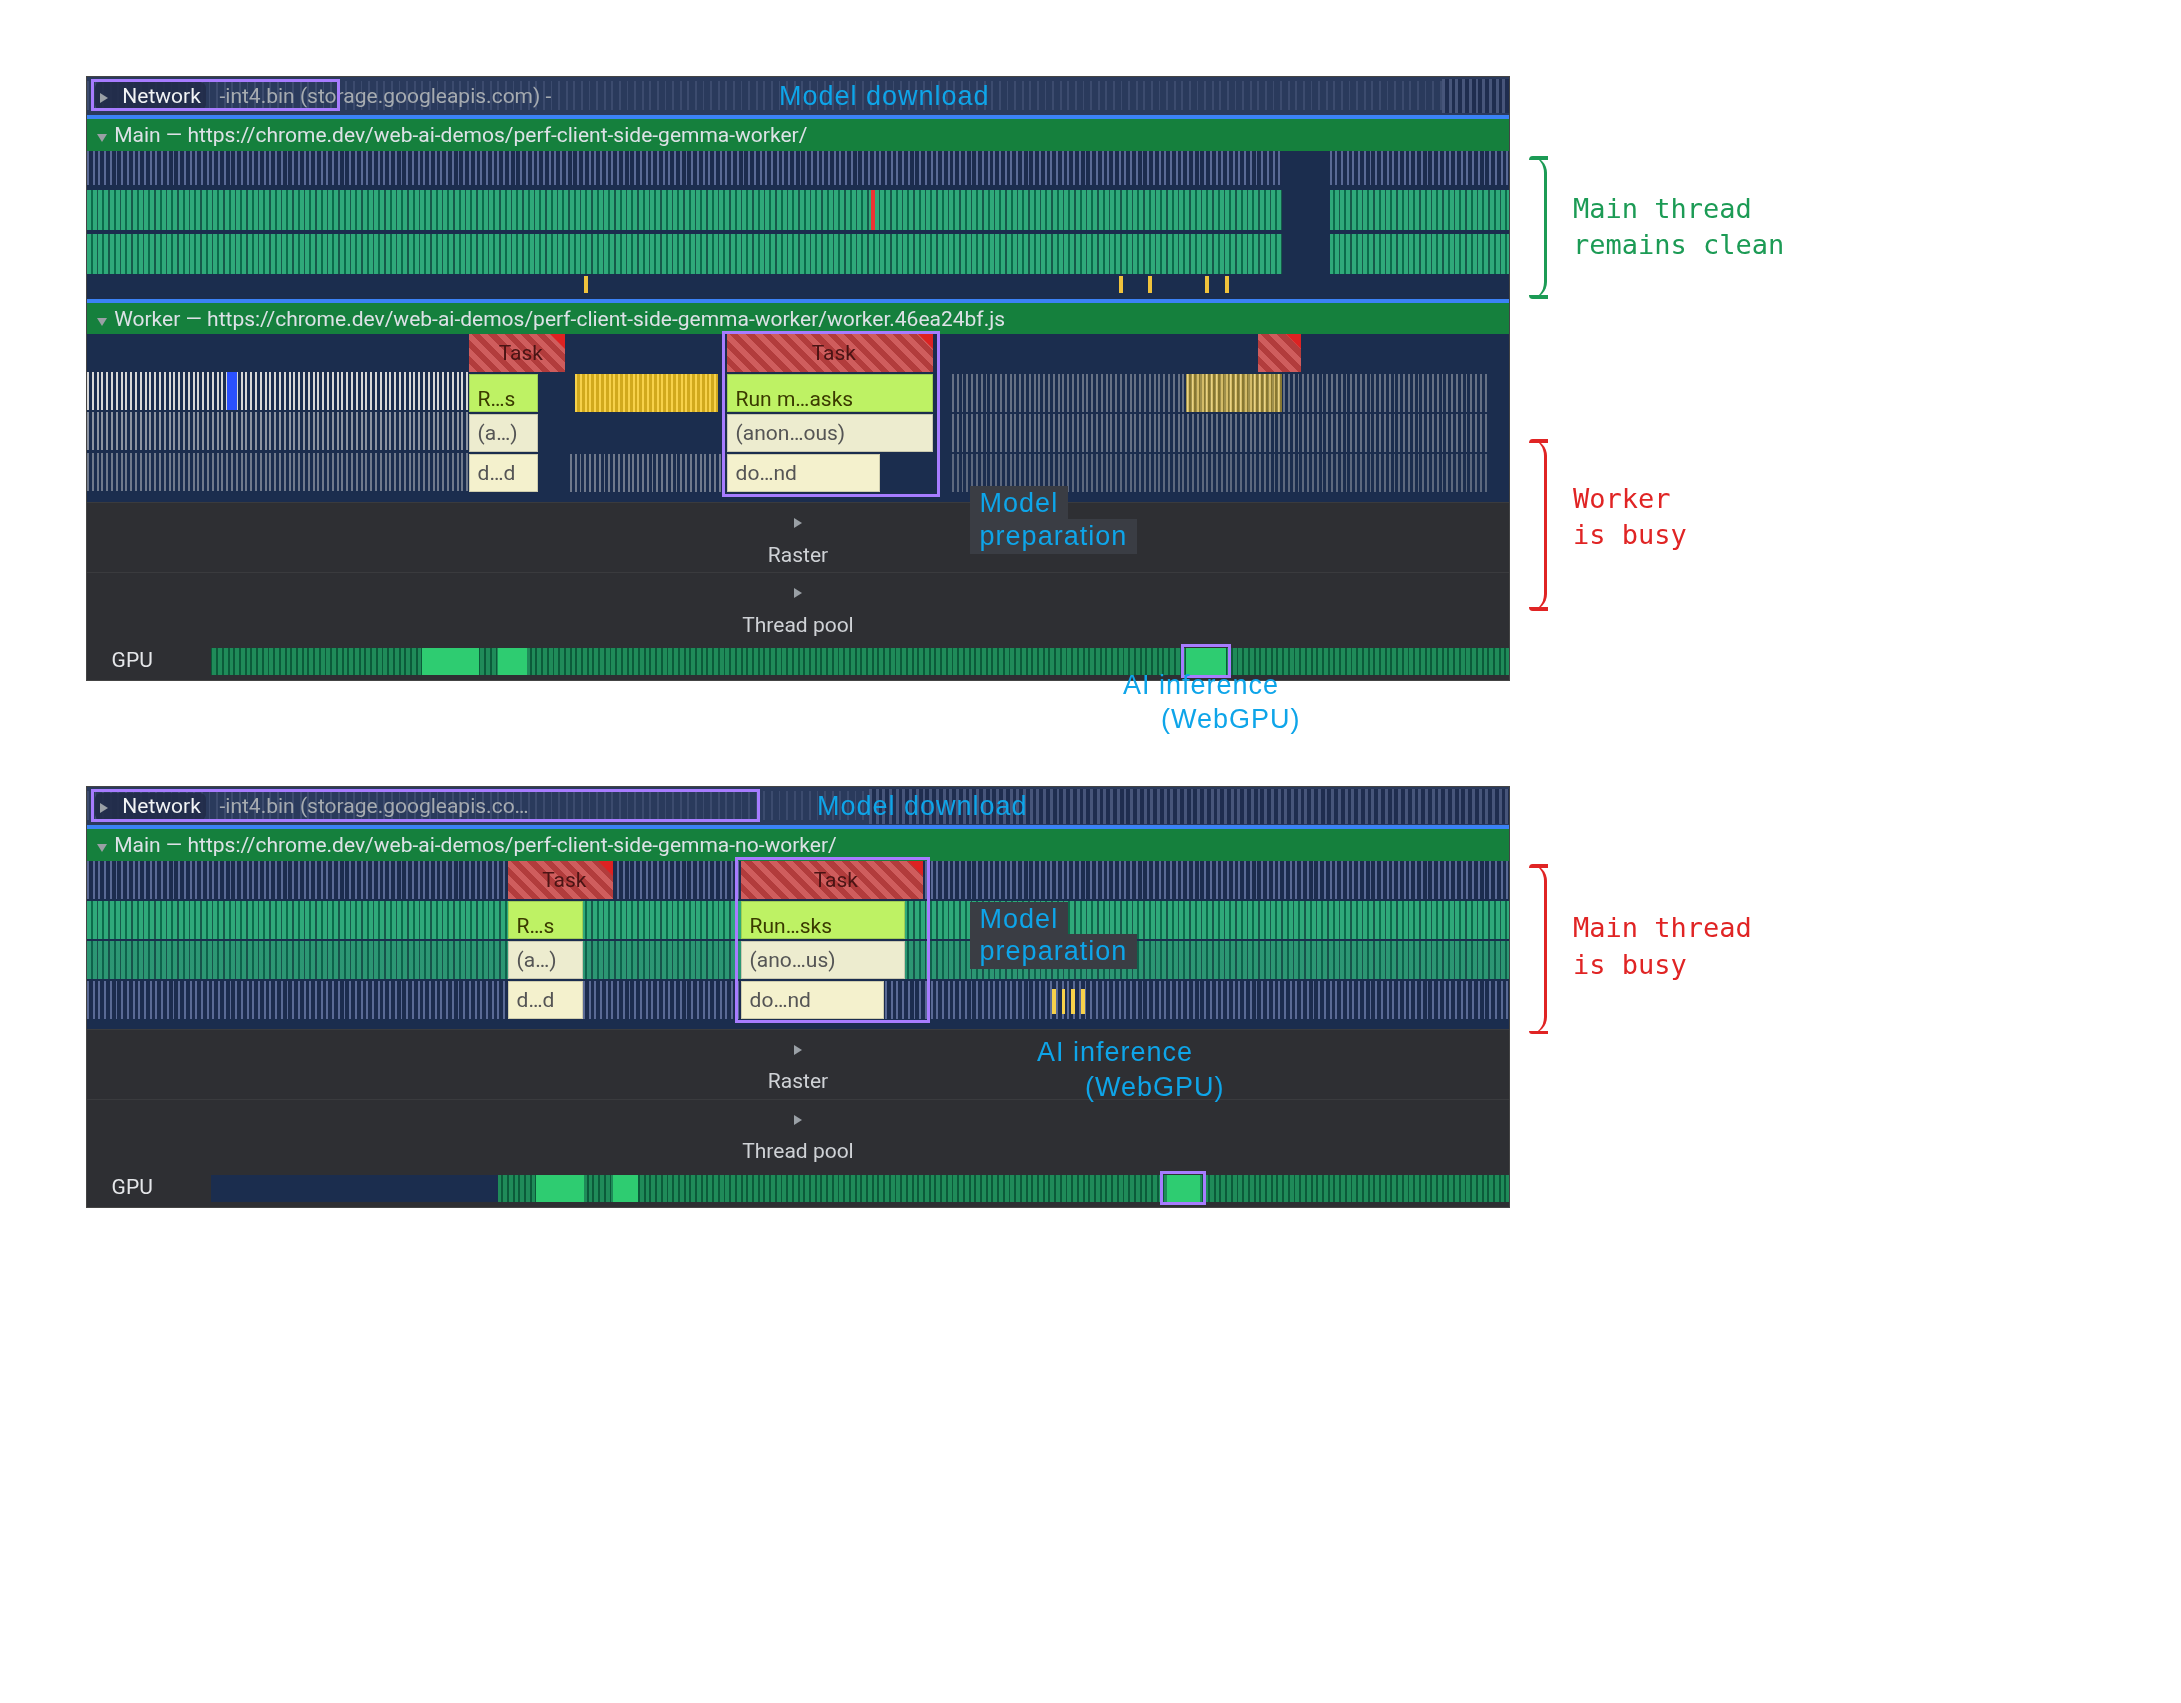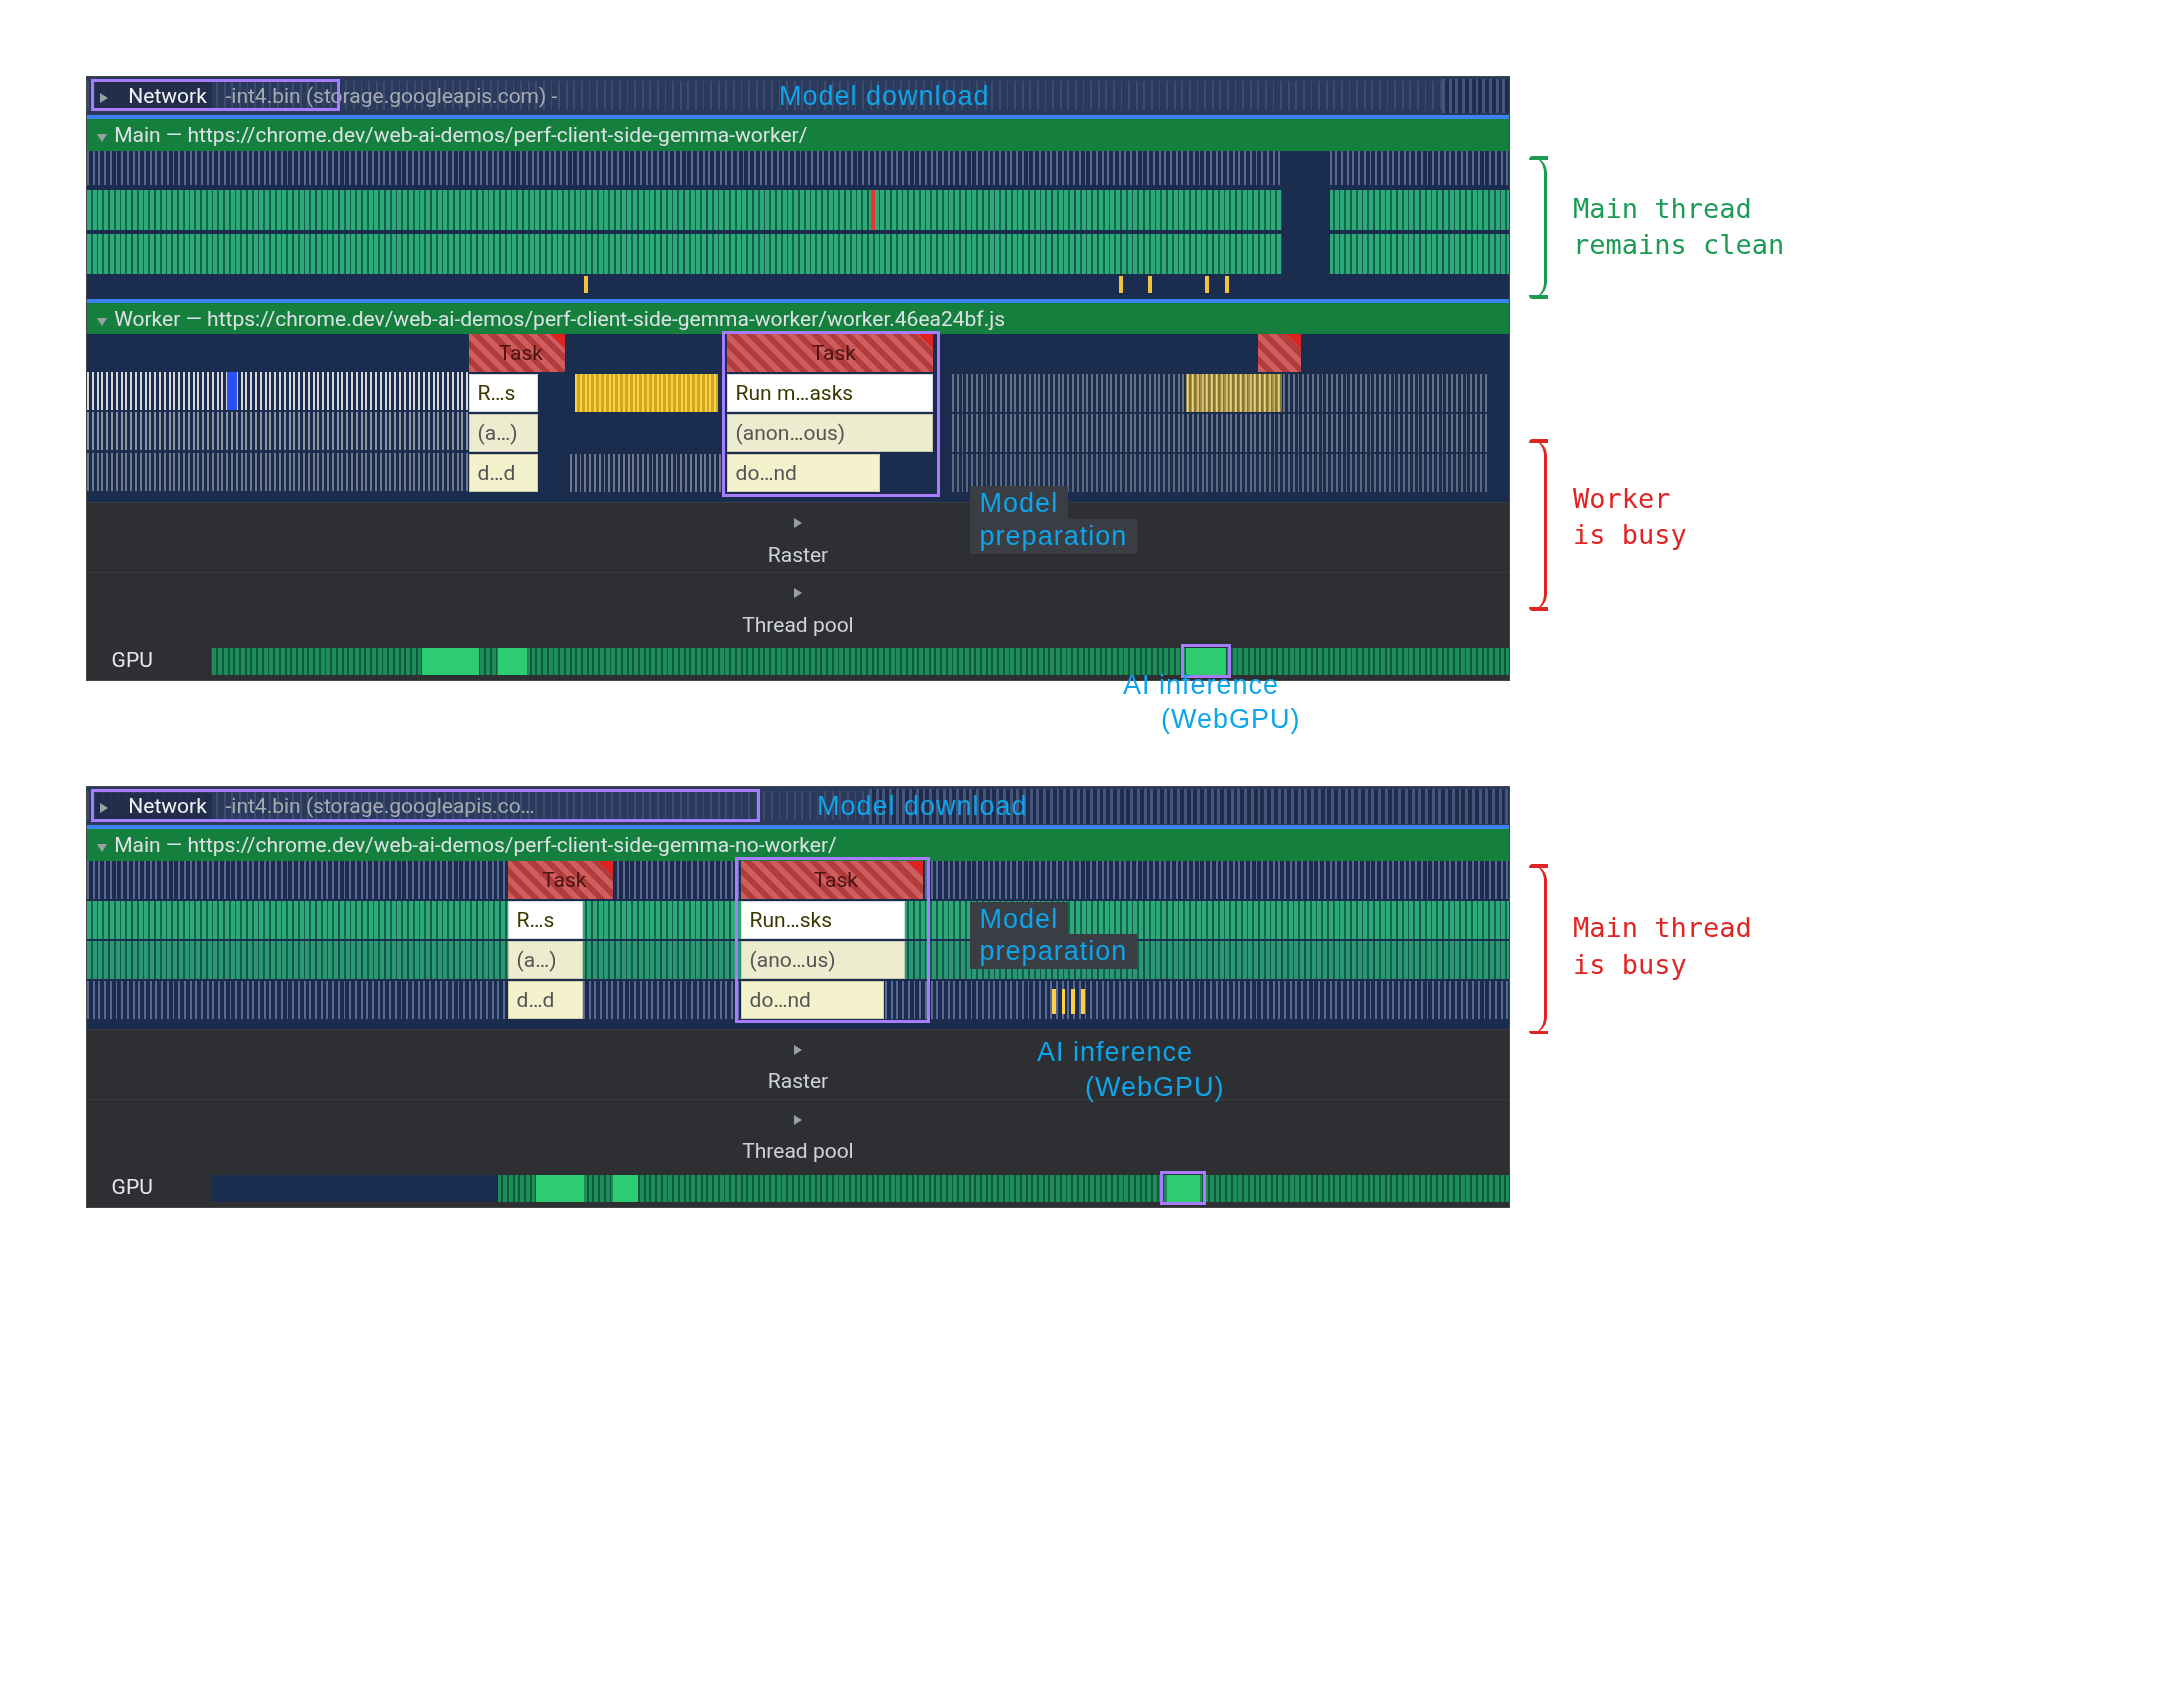--- a/index.html
+++ b/index.html
@@ -38,7 +38,7 @@
     color: #f1f3f4;
     font-family: Roboto, "Helvetica Neue", Arial, sans-serif;
     padding: 1.9px 5.7px;
-    display: flex; align-items: center; gap: 20px;
+    display: flex; align-items: center; gap: 14px; border-radius: 6px;
   }
   .tri-collapsed::before {
     content: ""; display: inline-block;

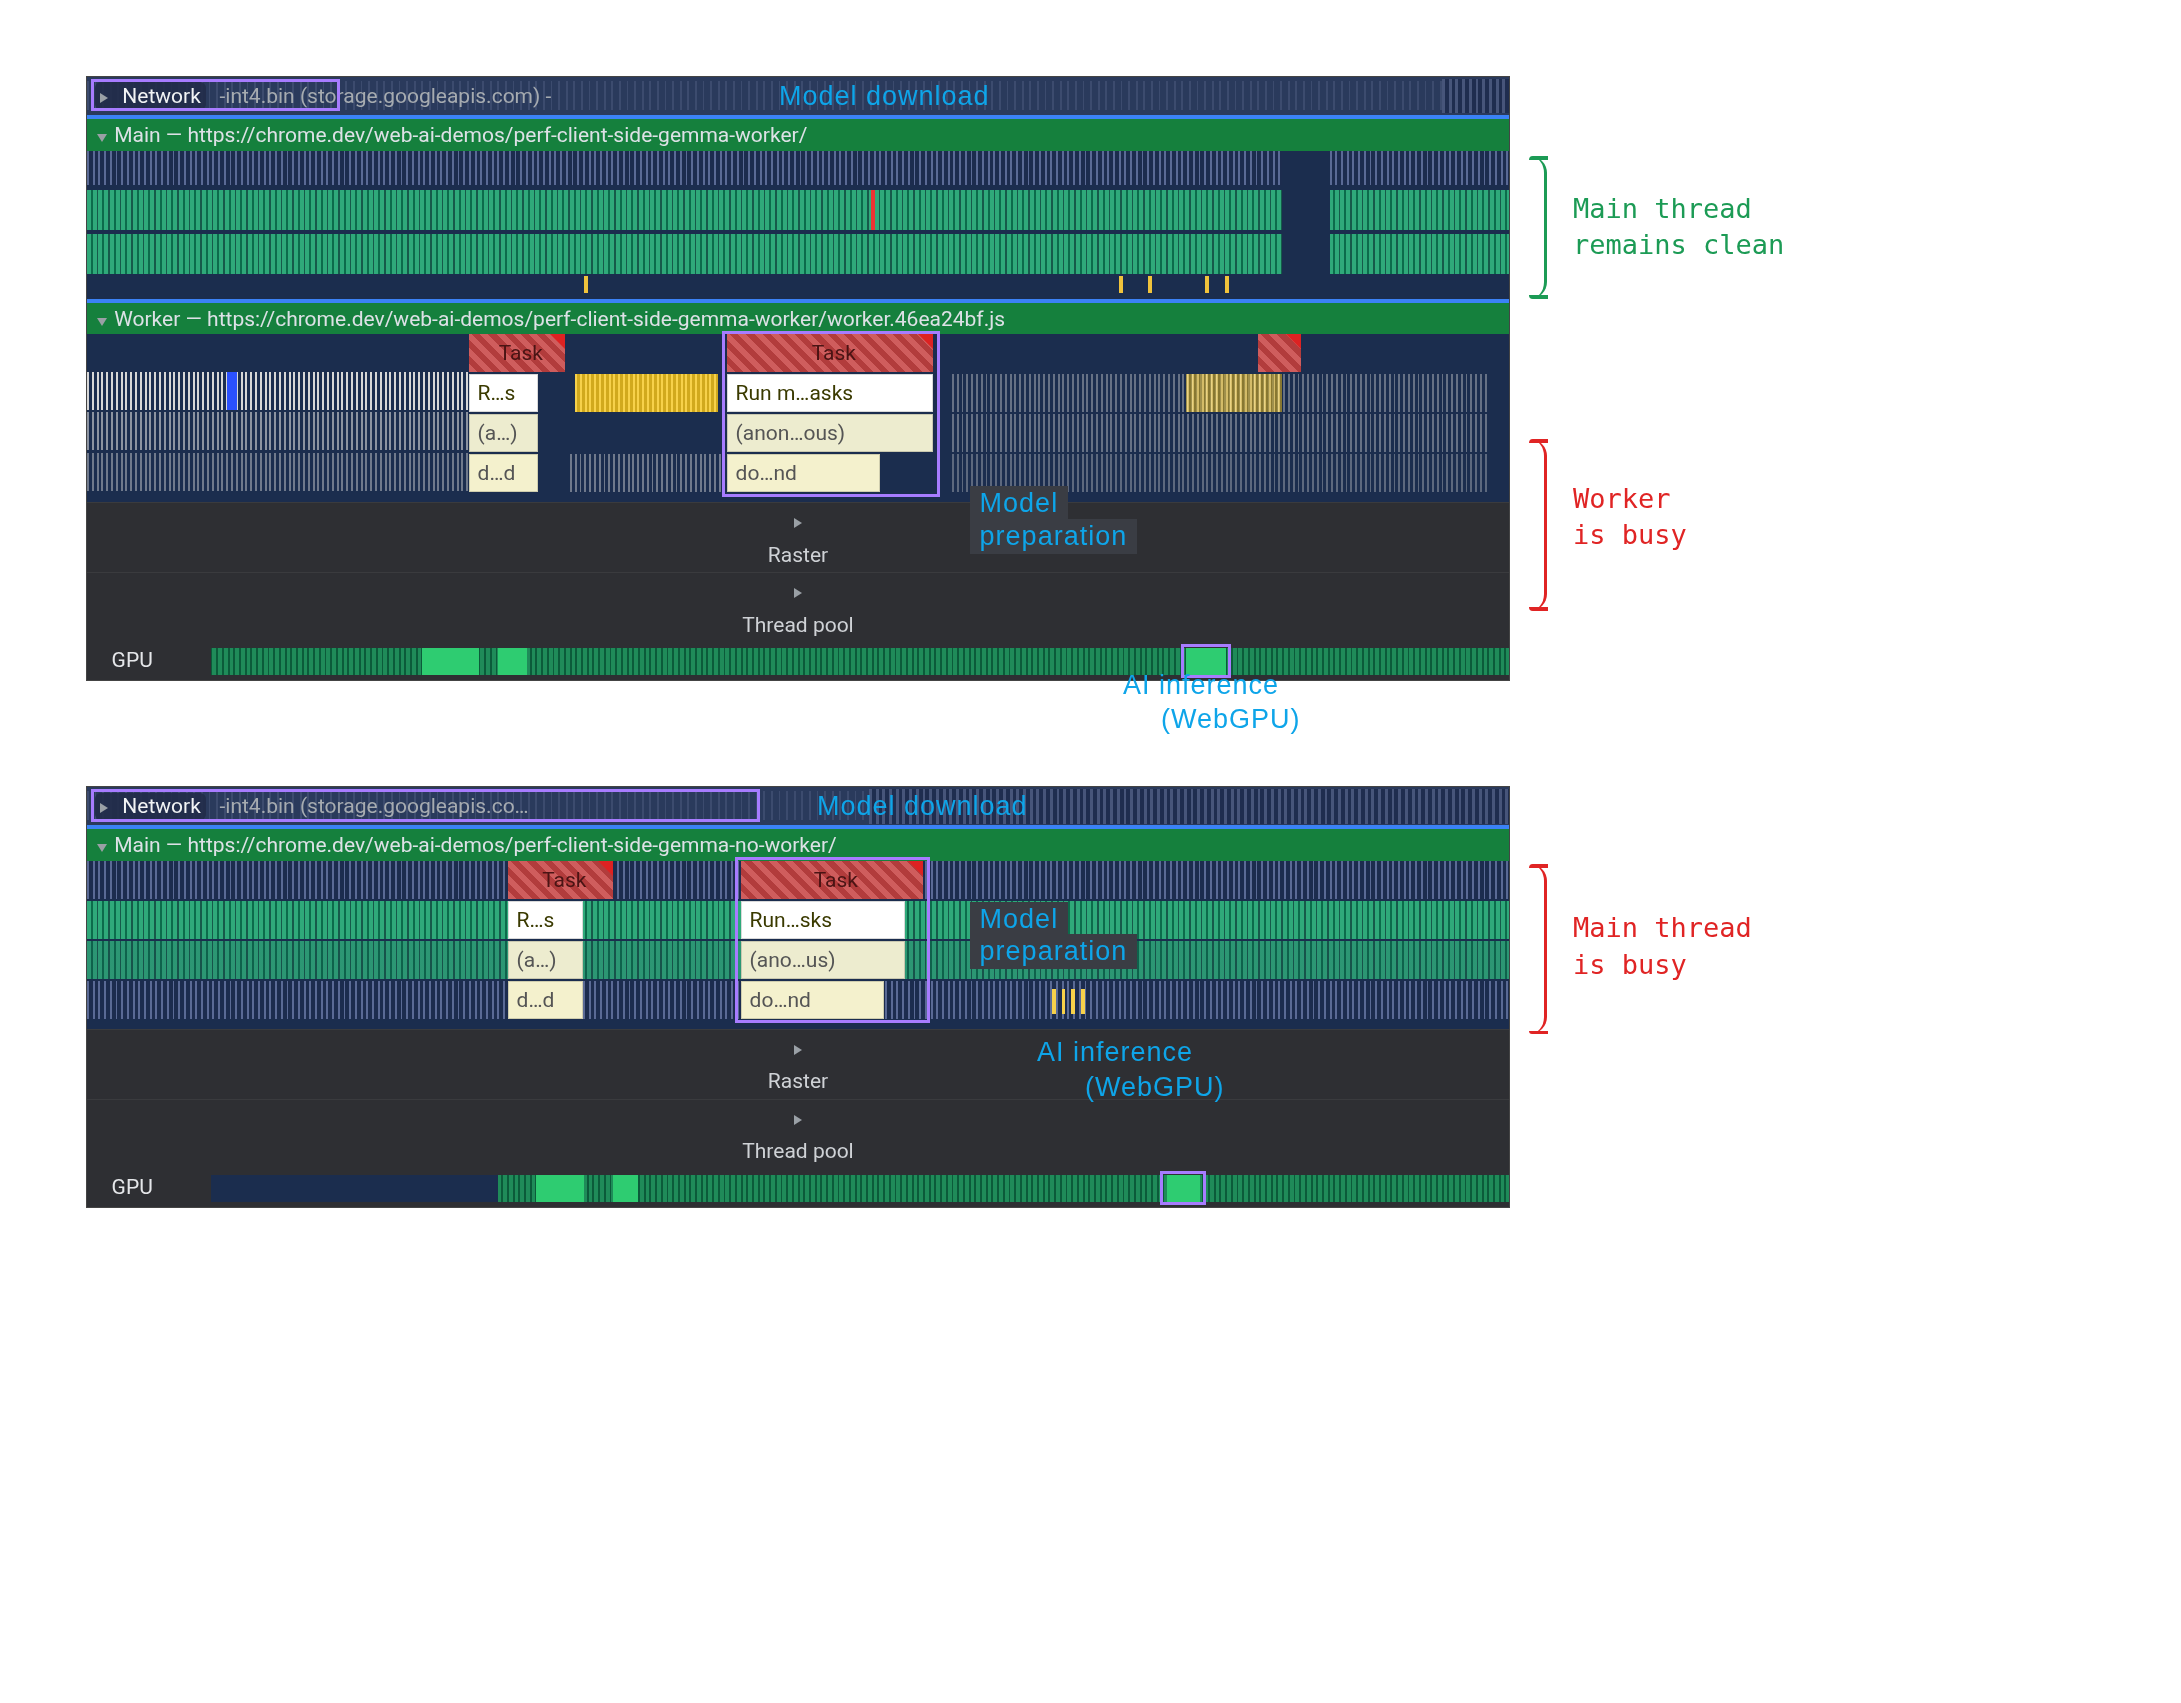--- a/index.html
+++ b/index.html
@@ -131,7 +131,7 @@
     border:1px solid rgba(0,0,0,.15);
     overflow:hidden; white-space:nowrap;
   }
-  .c-yellow { background:#ffffff; }
+  .c-yellow { background:#bef264;align-items:flex-end; }
   .c-beige  { background:#edeccf; color:#555; }
   .c-cream  { background:#f4f1cd; color:#555; }
   .fine-bars {

